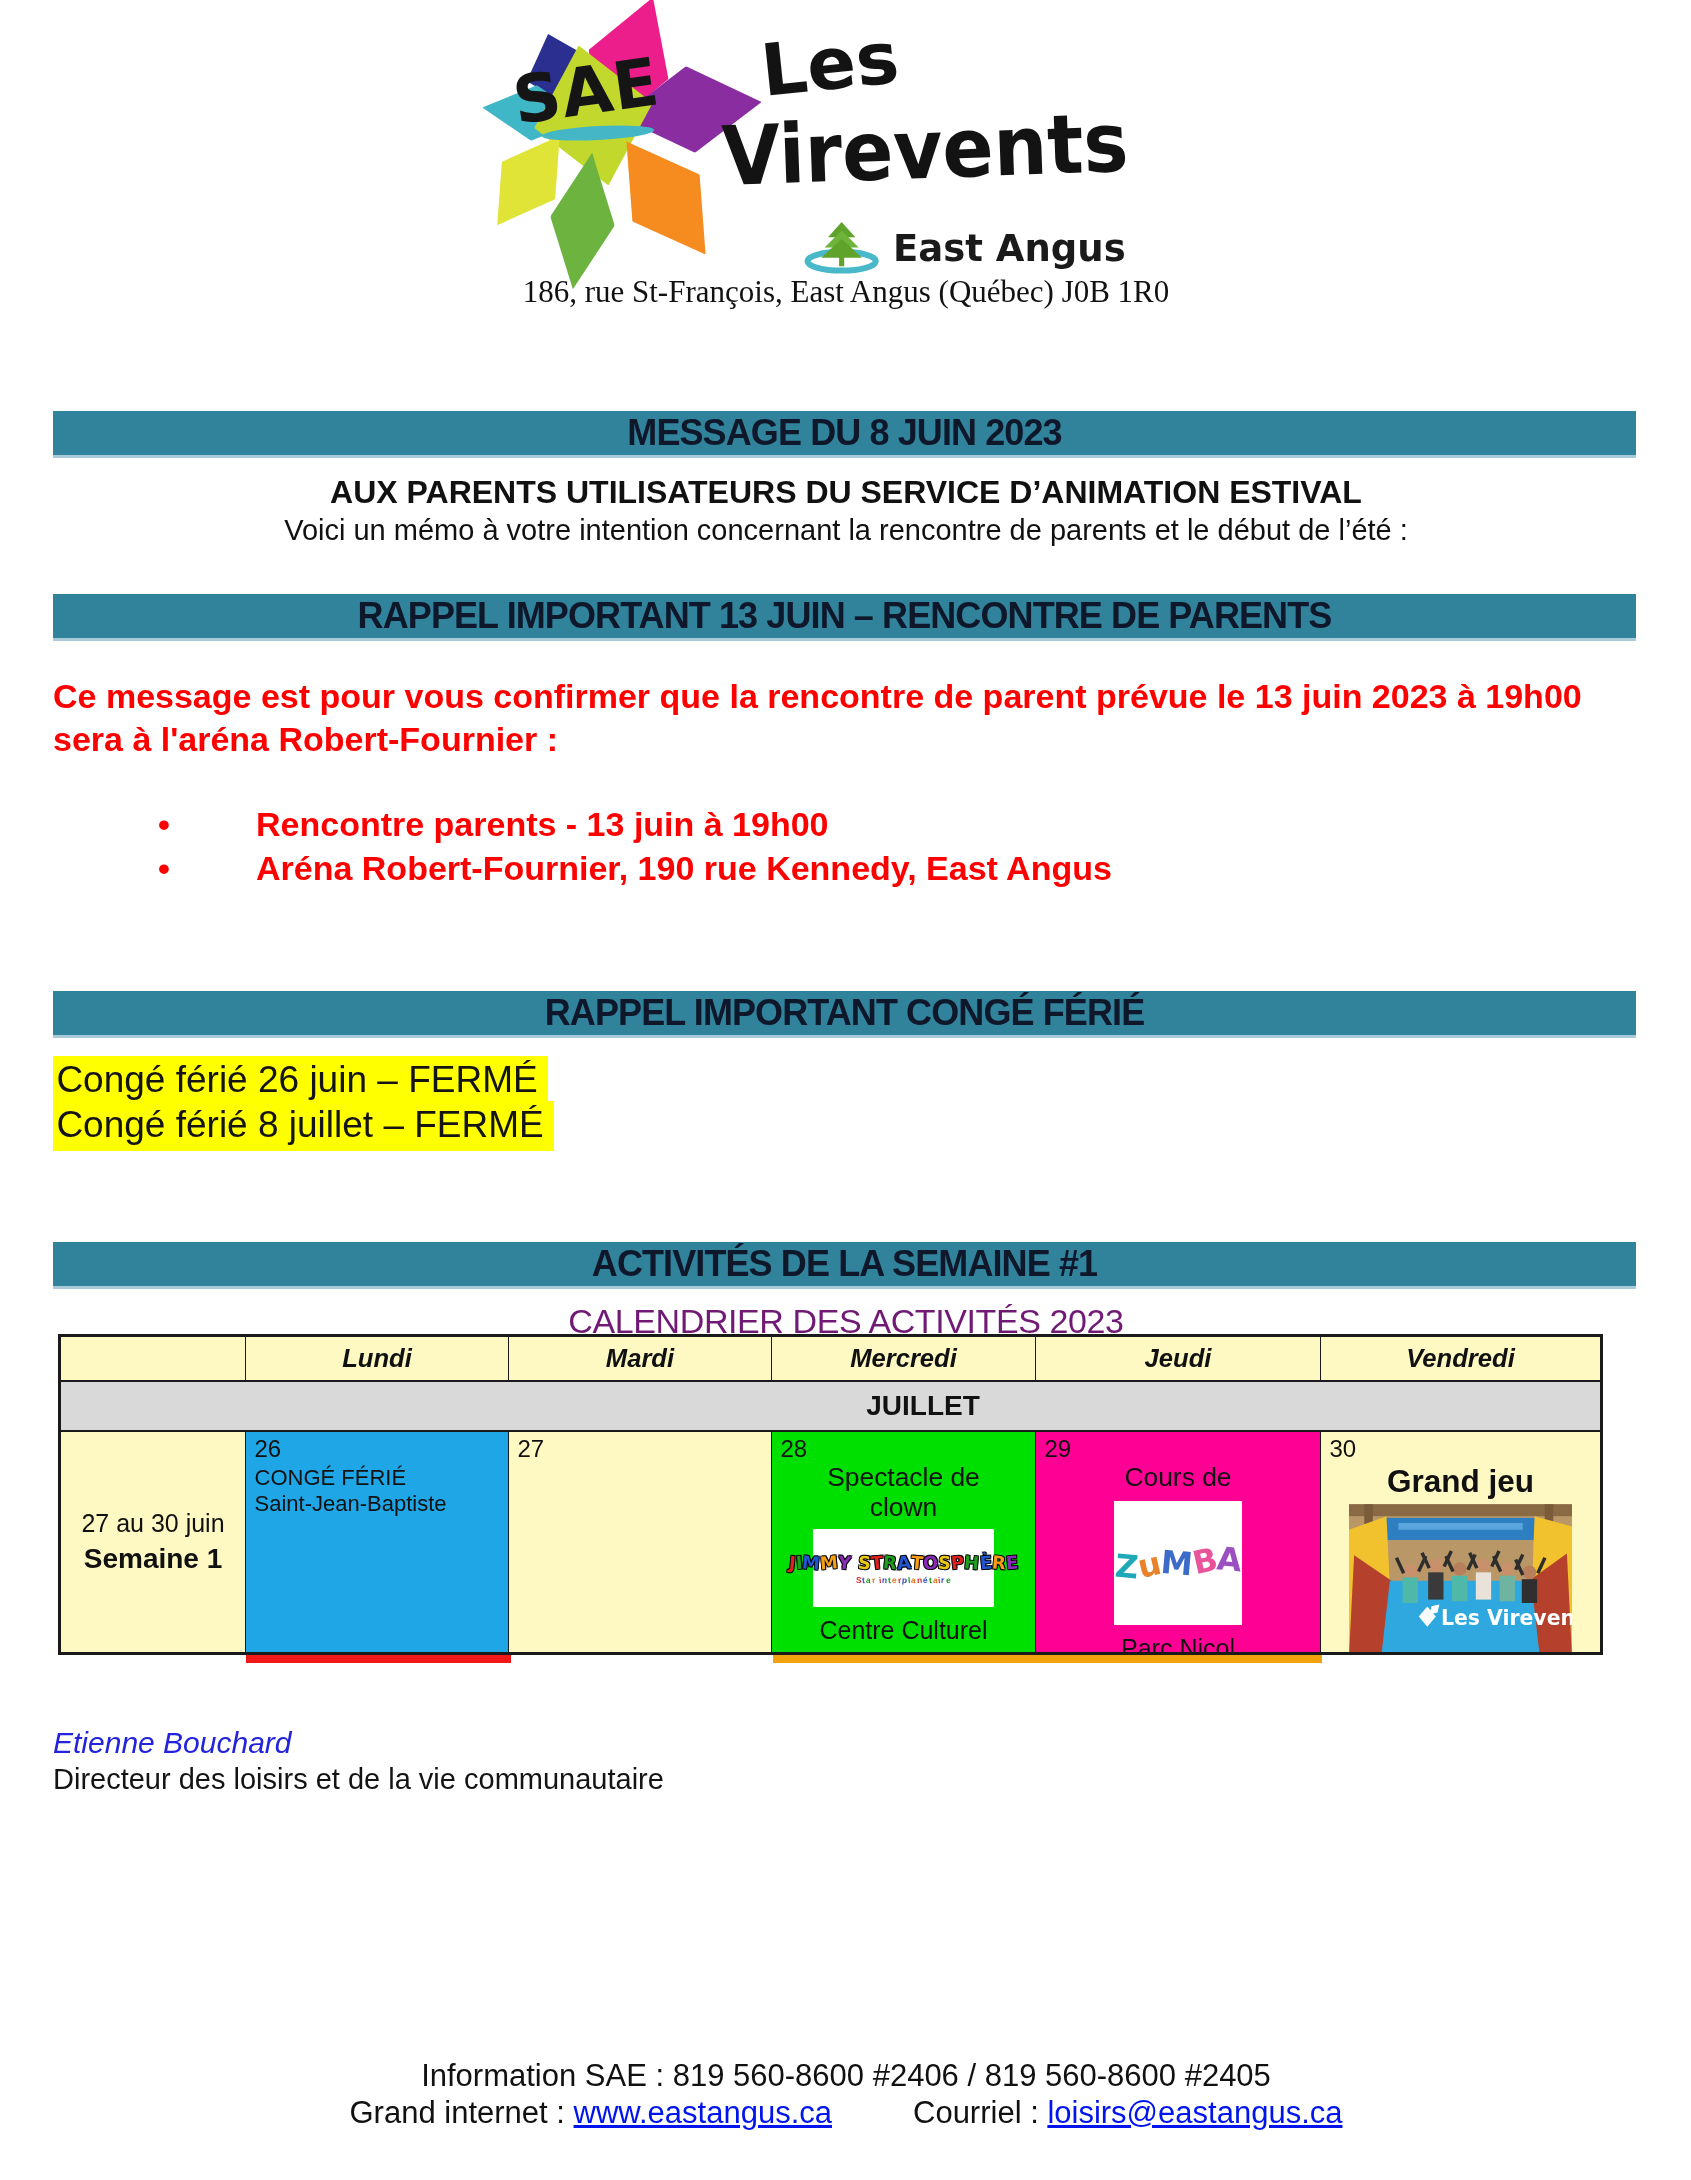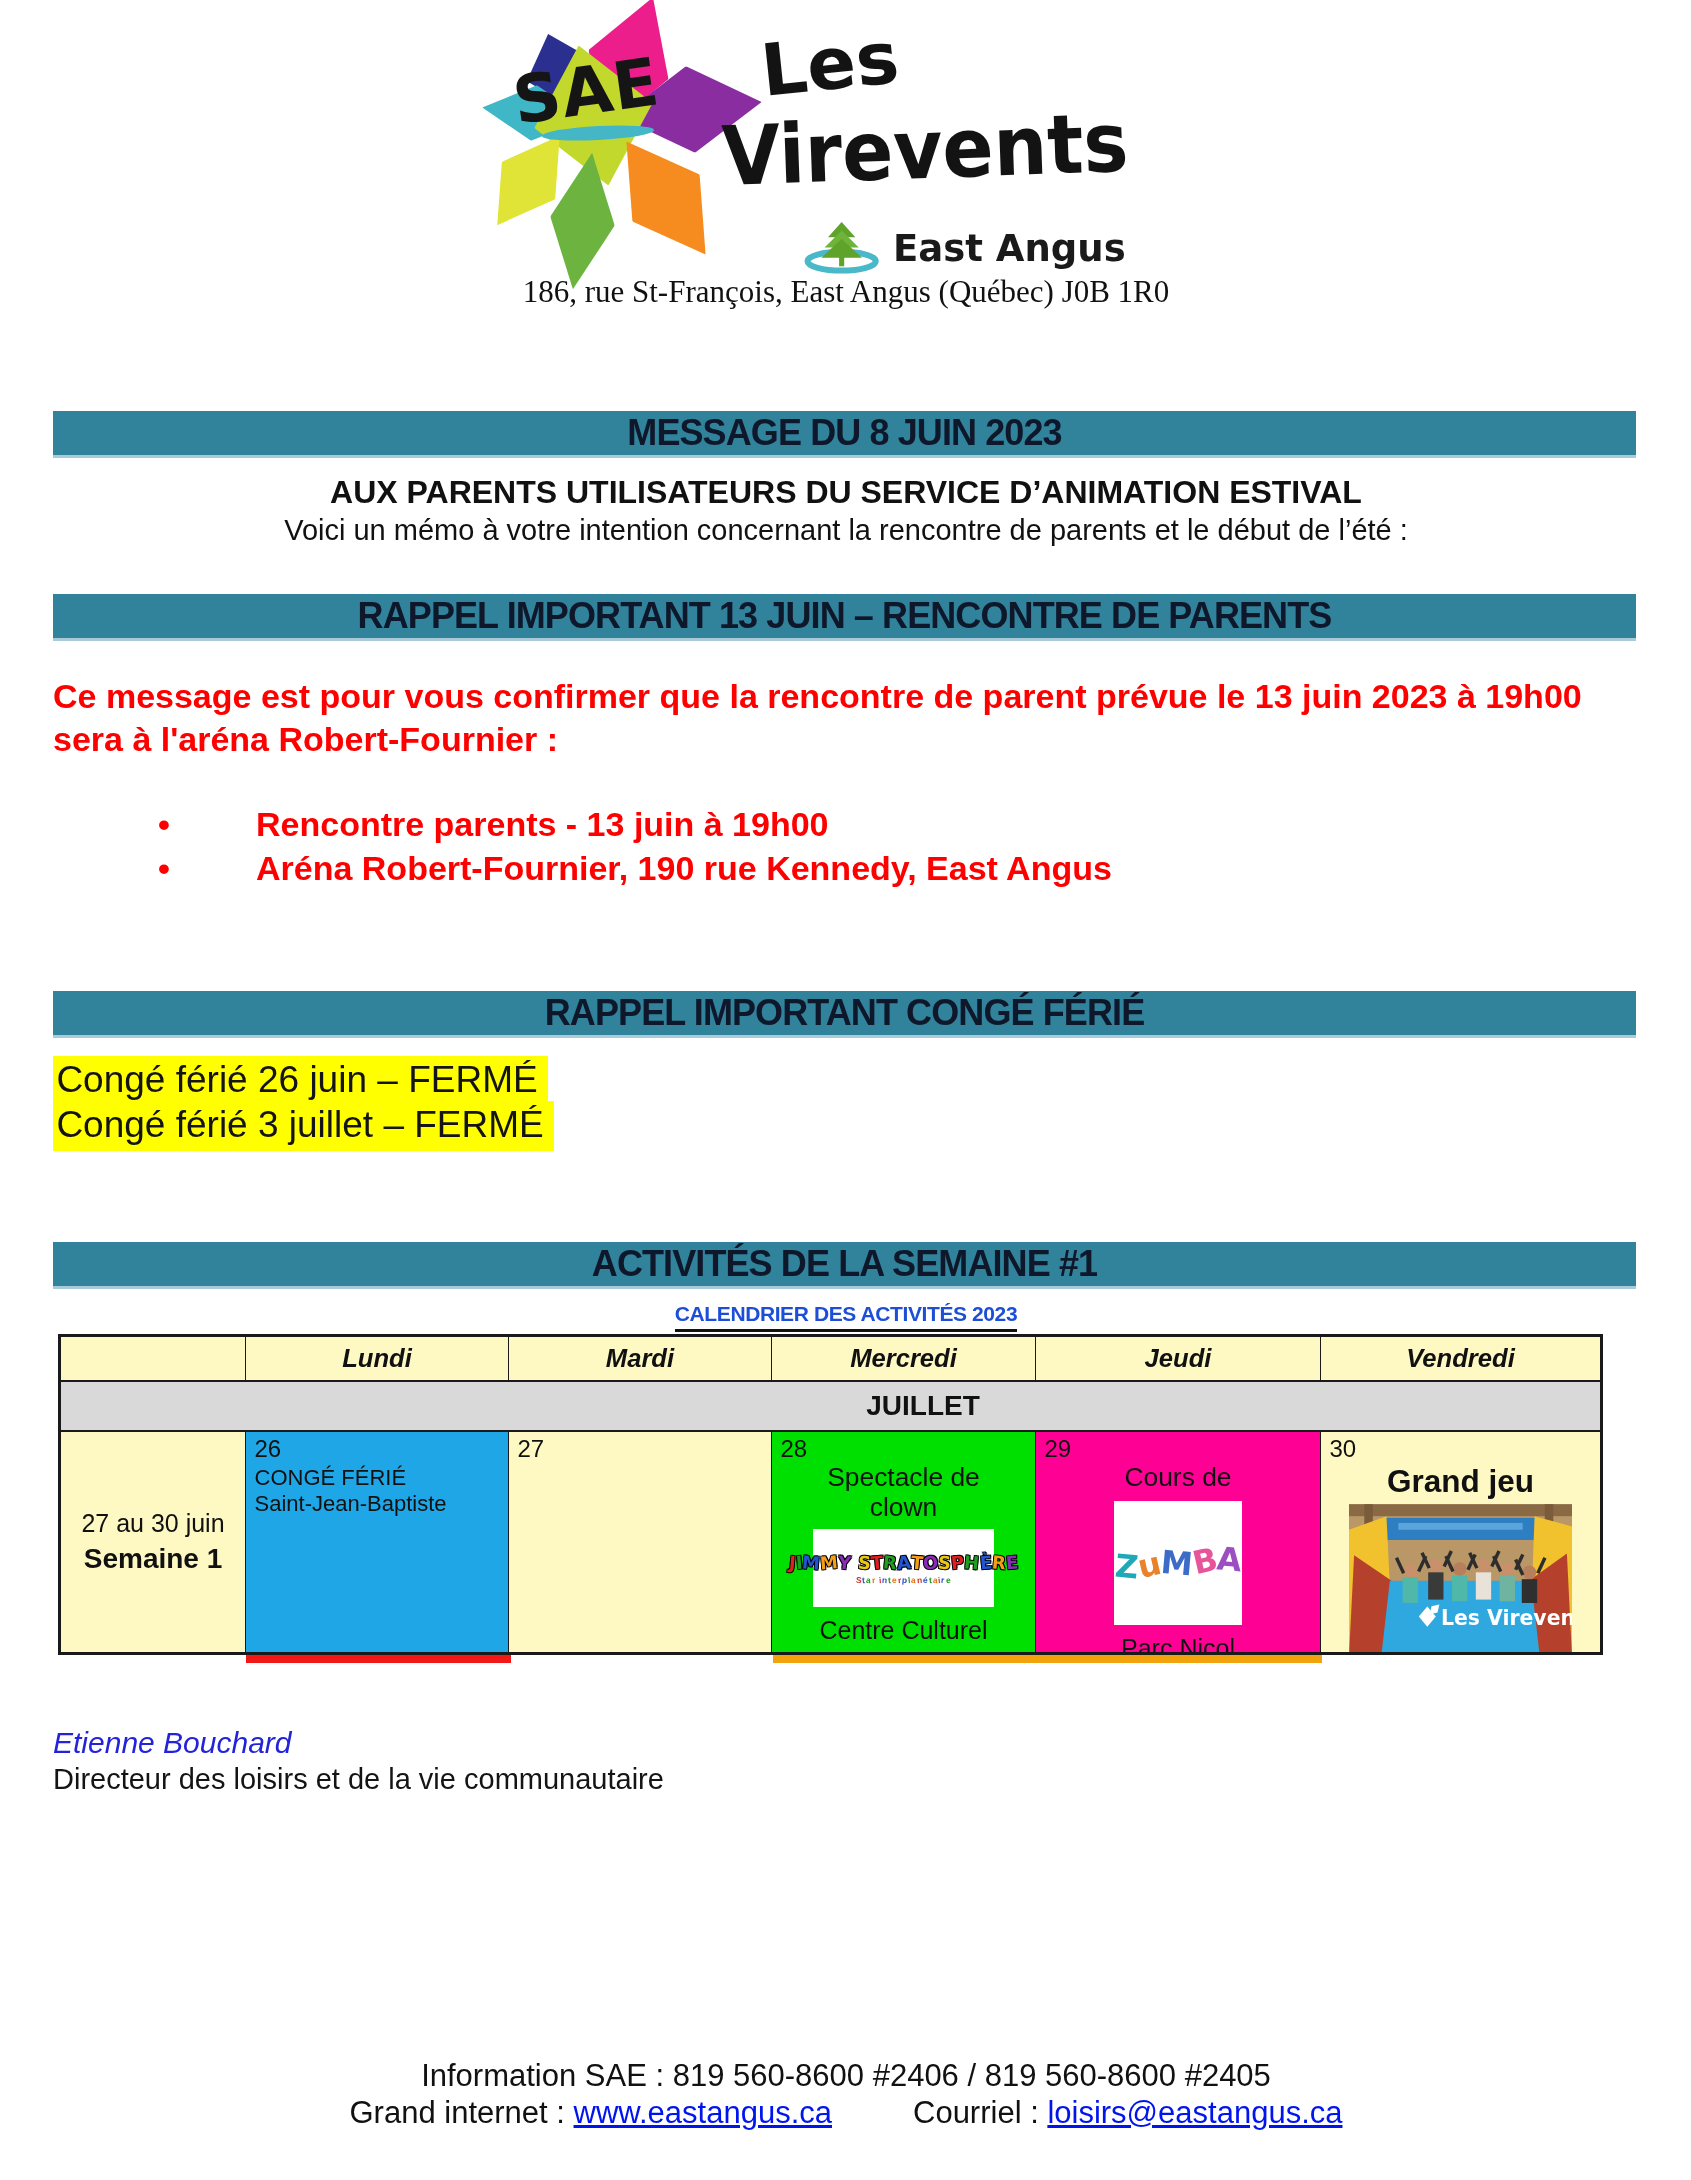--- a/index.html
+++ b/index.html
@@ -154,7 +154,7 @@
   <div class="banner banner3">RAPPEL IMPORTANT CONGÉ FÉRIÉ</div>
 
   <div class="hl-line hl1"><span>Congé férié 26 juin – FERMÉ</span></div>
-  <div class="hl-line hl2"><span>Congé férié 3 juillet – FERMÉ</span></div>
+  <div class="hl-line hl2"><span>Congé férié 8 juillet – FERMÉ</span></div>
 
   <div class="banner banner4">ACTIVITÉS DE LA SEMAINE #1</div>
 

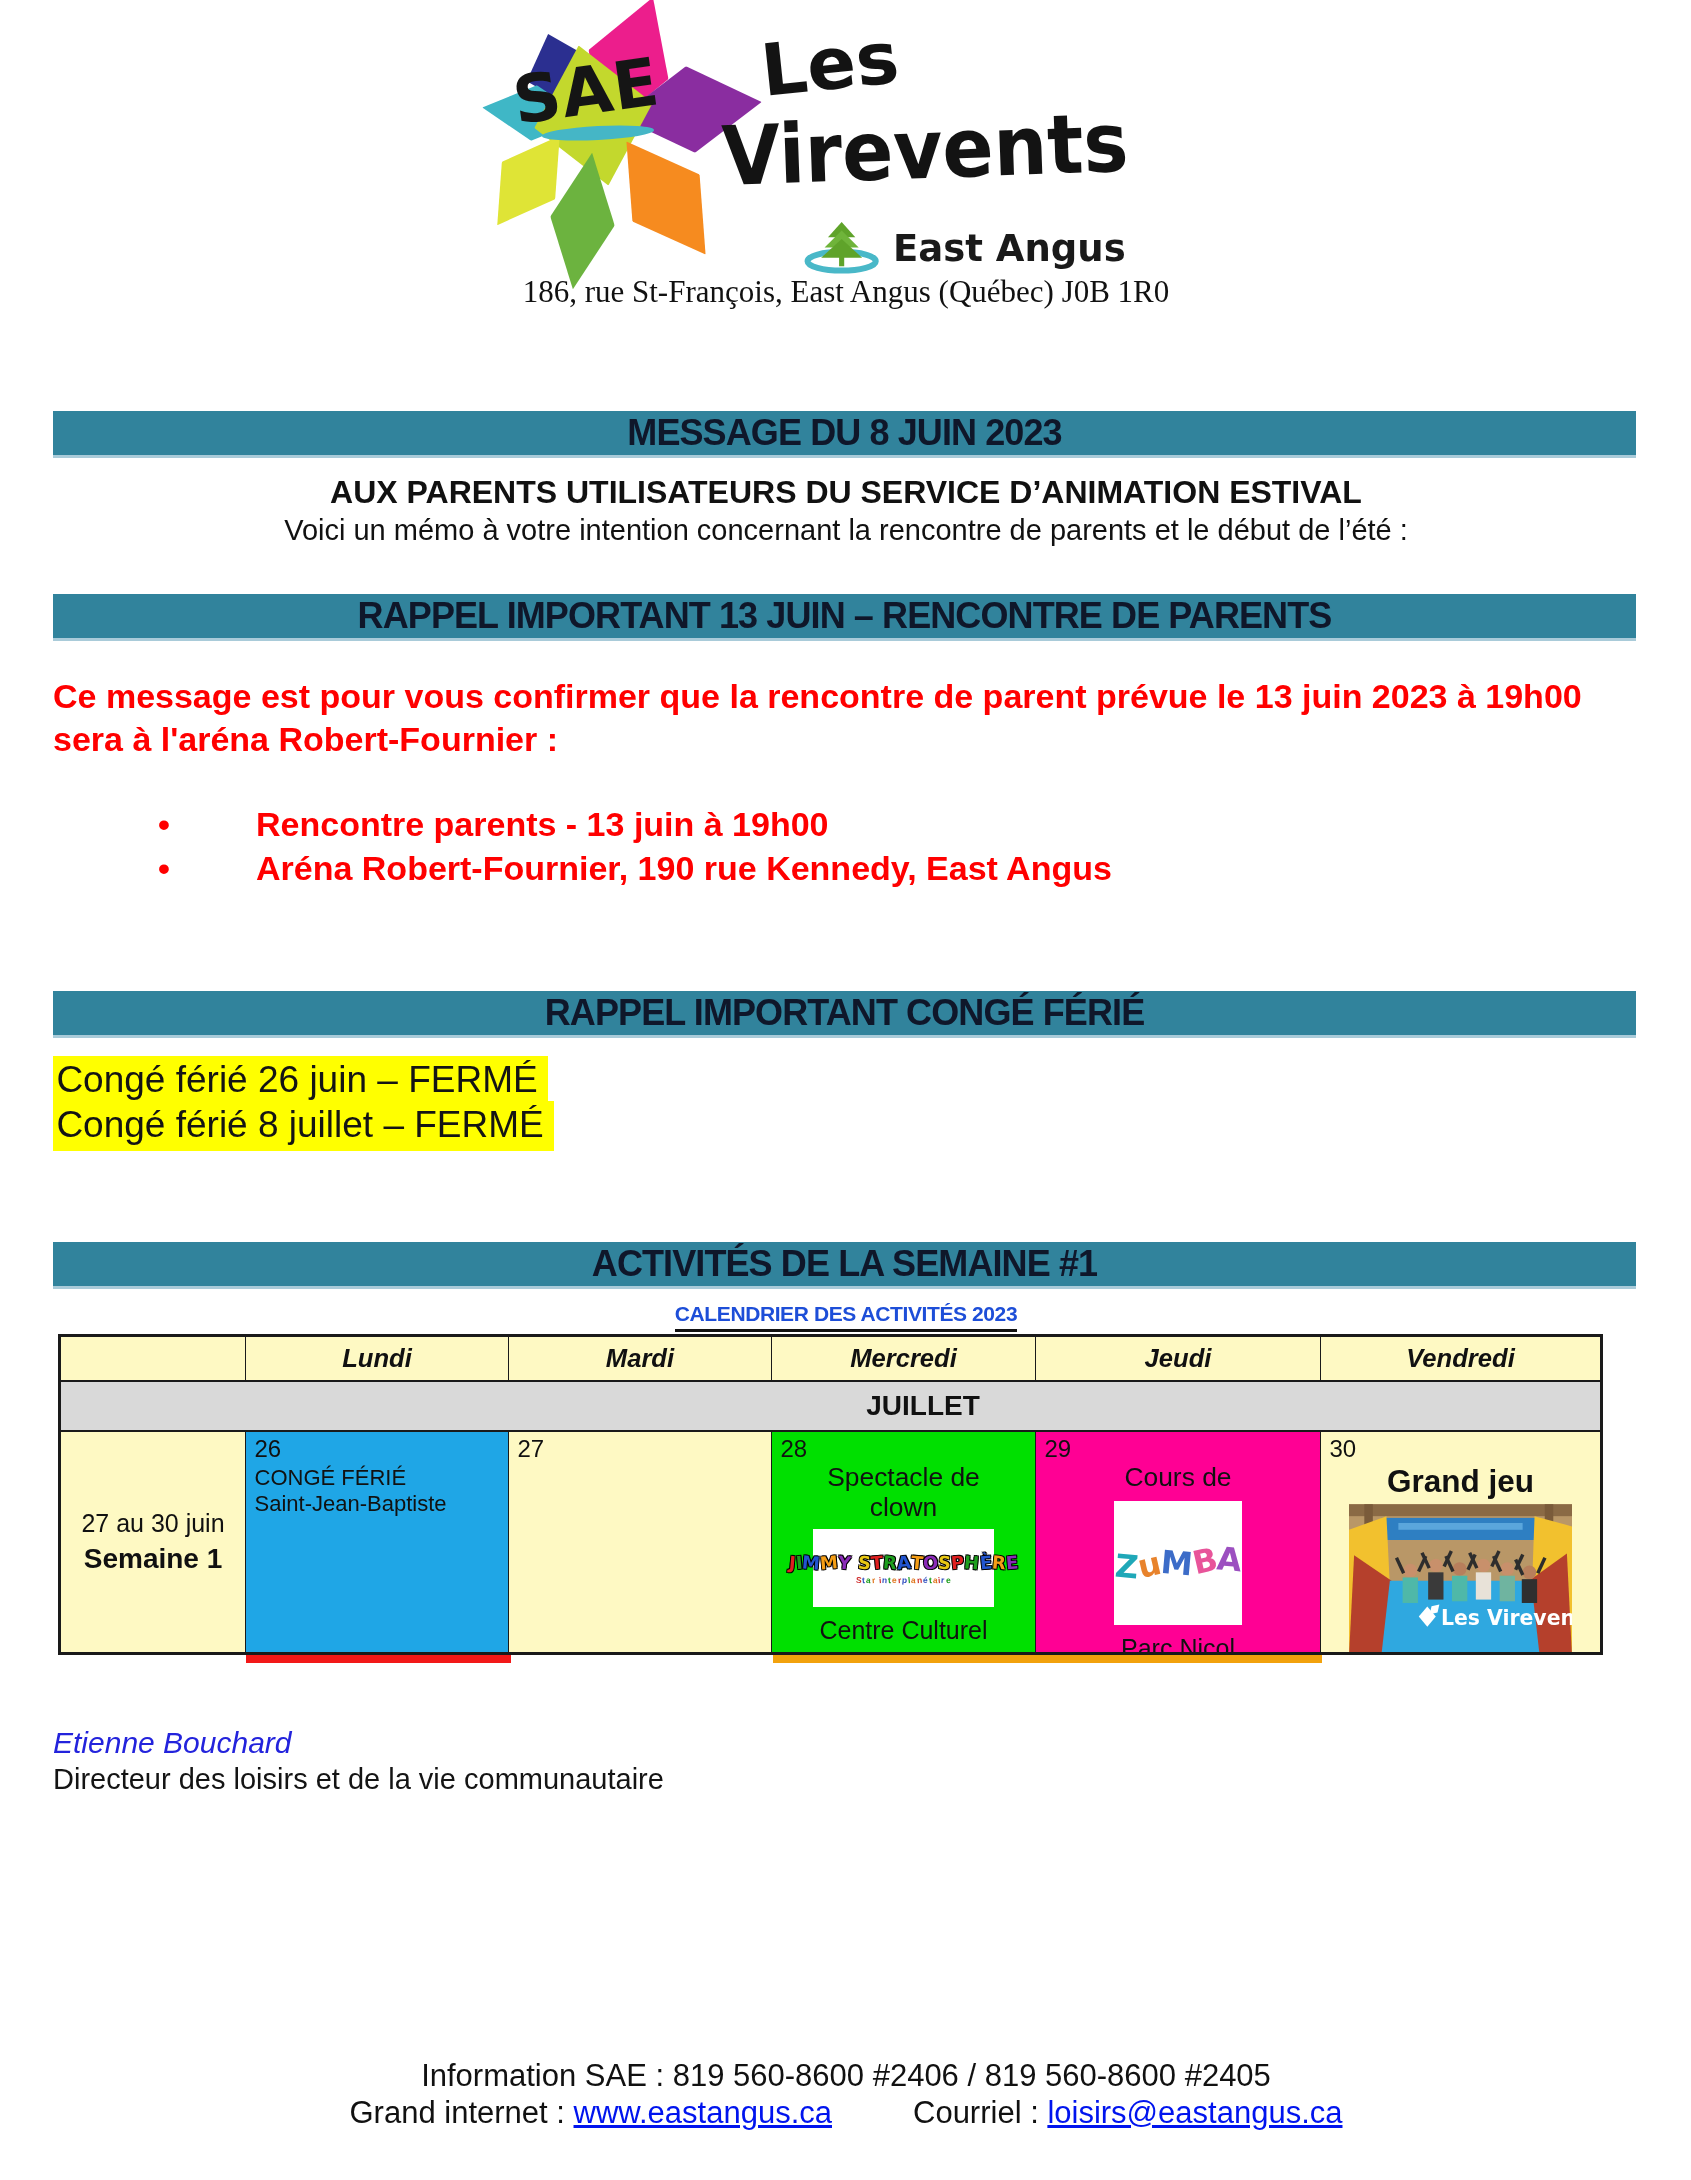--- a/index.html
+++ b/index.html
@@ -58,7 +58,7 @@
 
   
   .cal-title{position:absolute;left:0;top:1302px;width:100%;text-align:center;}
-  .cal-title span{display:inline-block;font-size:21px;font-weight:700;color:#1d4ed8;
+  .cal-title span{display:inline-block;font-size:34px;font-weight:400;color:#701a75;
                   border-bottom:3.4px solid #111;padding-bottom:2.6px;letter-spacing:-0.4px;}
   .cal-table{position:absolute;left:58px;top:1334px;width:1539px;border:3.4px solid #1a1a1a;background:#fef9c3;}
   .row-header{display:grid;grid-template-columns:185px 263px 263px 264px 285px 279px;

